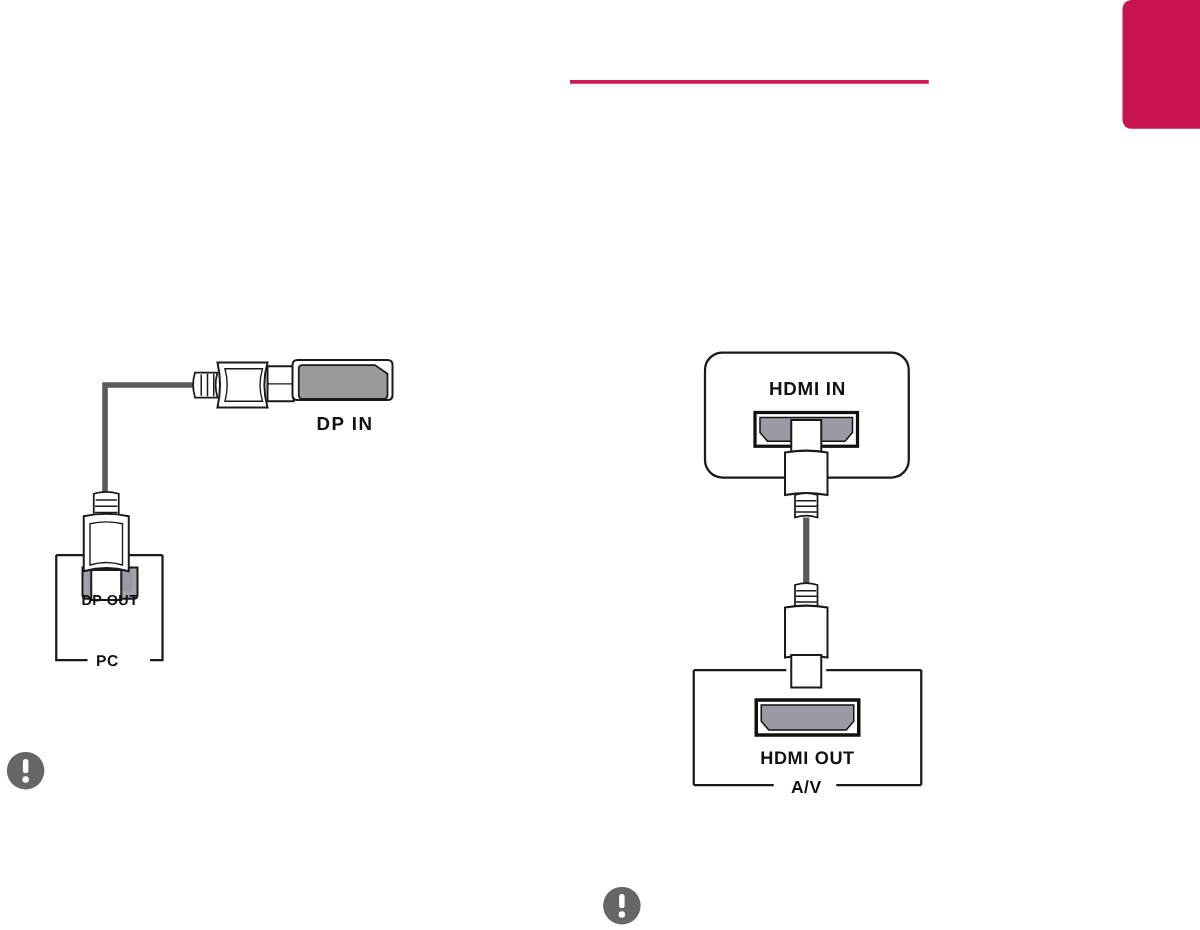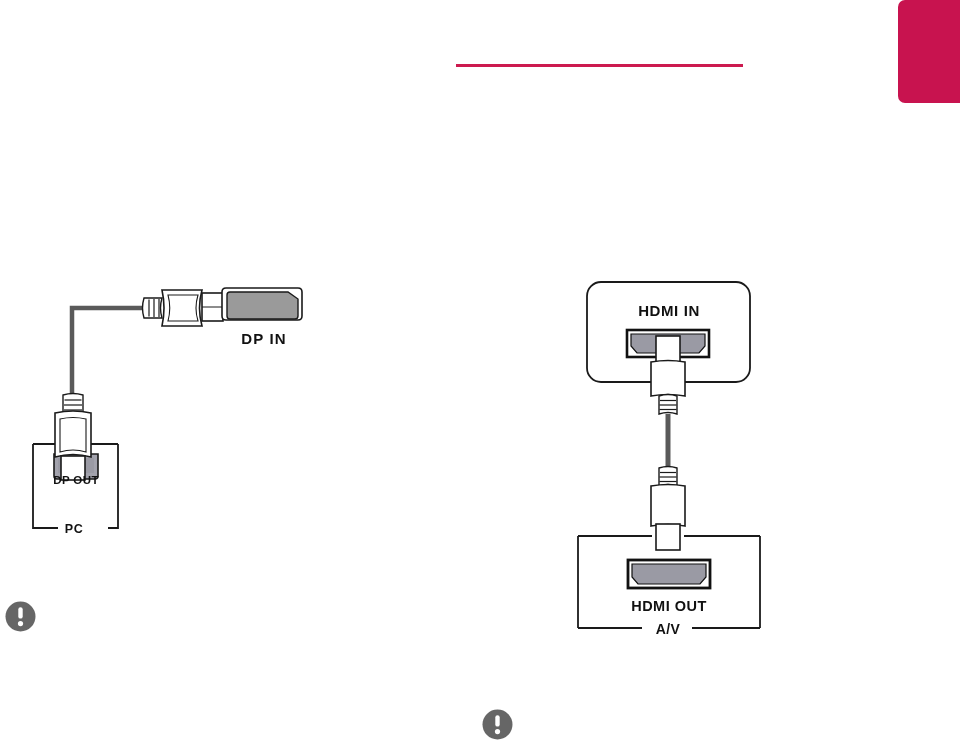--- a/index.html
+++ b/index.html
@@ -27,7 +27,7 @@
   .fig svg{display:block;}
 
   .fig-dp{left:10px;top:262px;}
-  .fig-hdmi{left:564px;top:272px;}
+  .fig-hdmi{left:541px;top:272px;}
 
   
   .note-icon{position:absolute;width:33px;height:33px;}

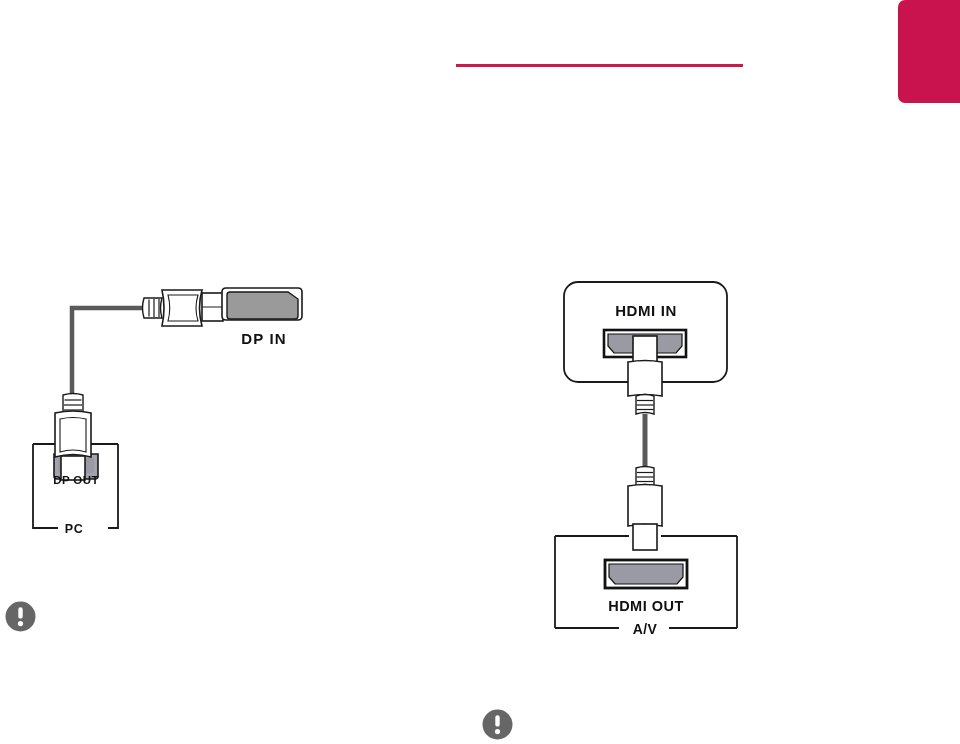--- a/index.html
+++ b/index.html
@@ -26,7 +26,7 @@
   .fig{position:absolute;}
   .fig svg{display:block;}
 
-  .fig-dp{left:10px;top:262px;}
+  .fig-dp{left:22px;top:262px;}
   .fig-hdmi{left:541px;top:272px;}
 
   

